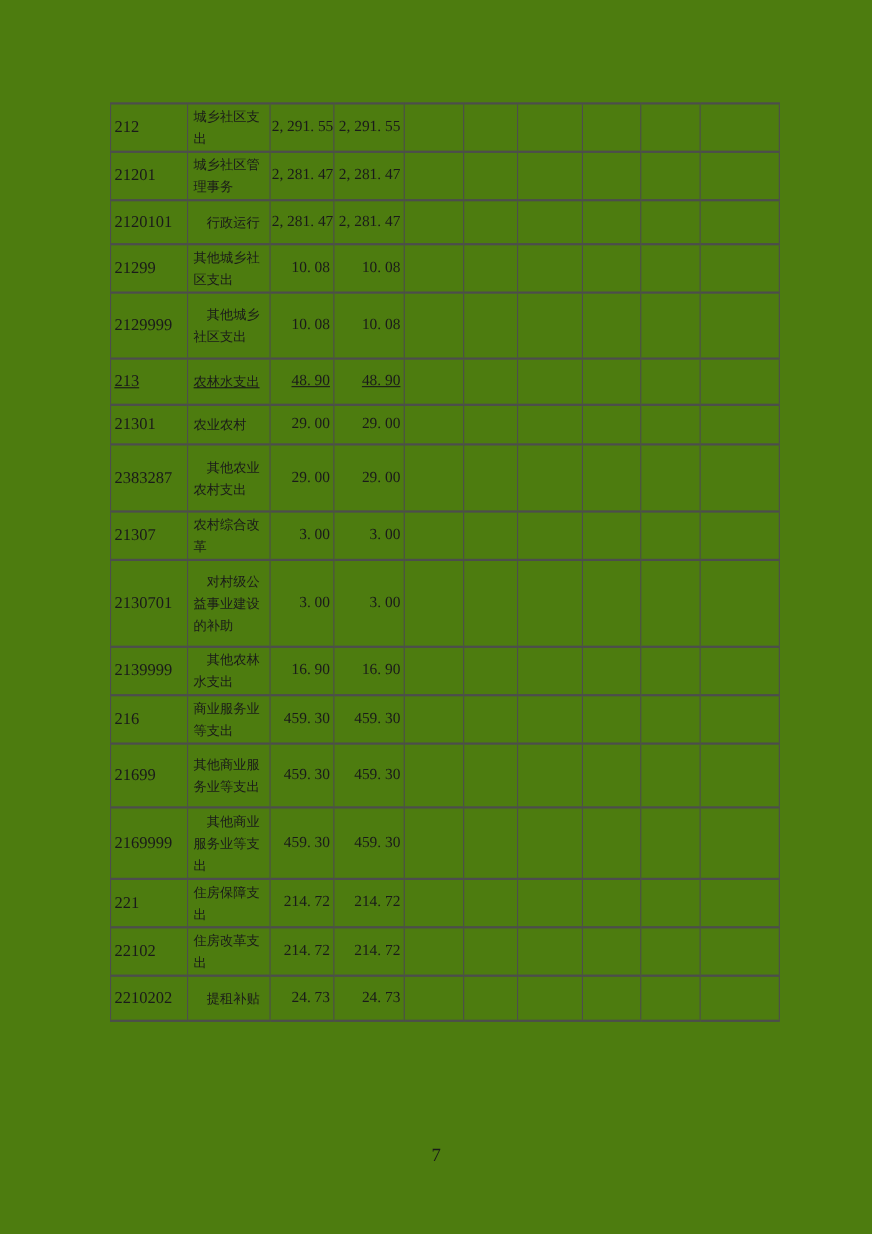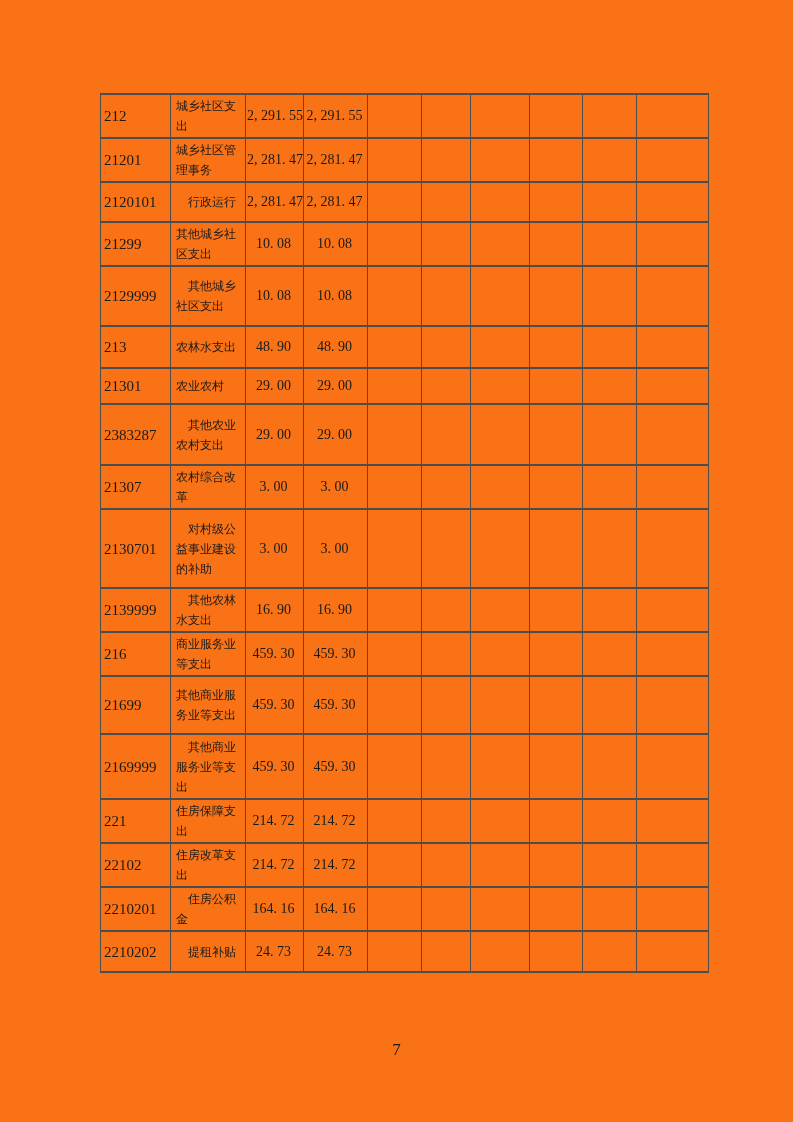--- a/index.html
+++ b/index.html
@@ -11,7 +11,7 @@
     position: relative;
     width: 793px;
     height: 1122px;
-    background: #f97316;
+    background: #4d7c0f;
     font-family: "Liberation Serif", "DejaVu Serif", serif;
     color: #1a1a1a;
     overflow: hidden;

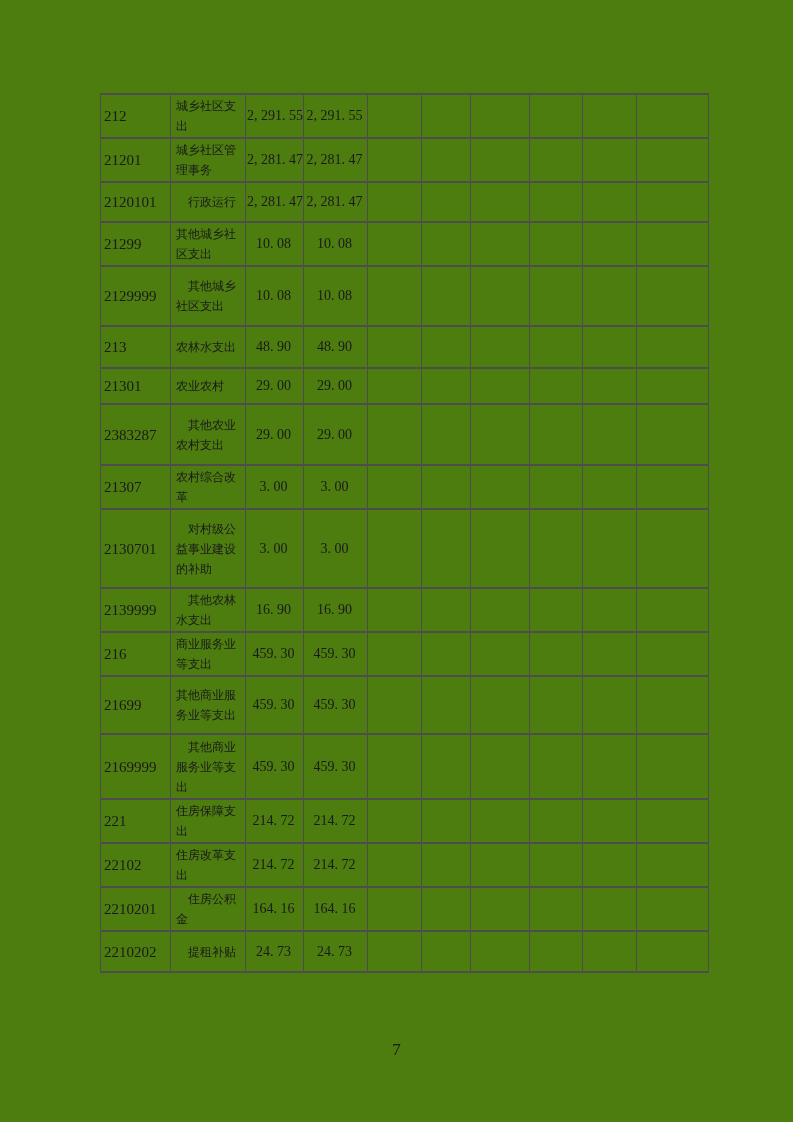--- a/index.html
+++ b/index.html
@@ -46,7 +46,7 @@
   }
   td.td-amt {
     font-size: 14px;
-    text-align: center;
+    text-align: right;
     padding: 0 3px 0 1px;
     white-space: nowrap;
   }

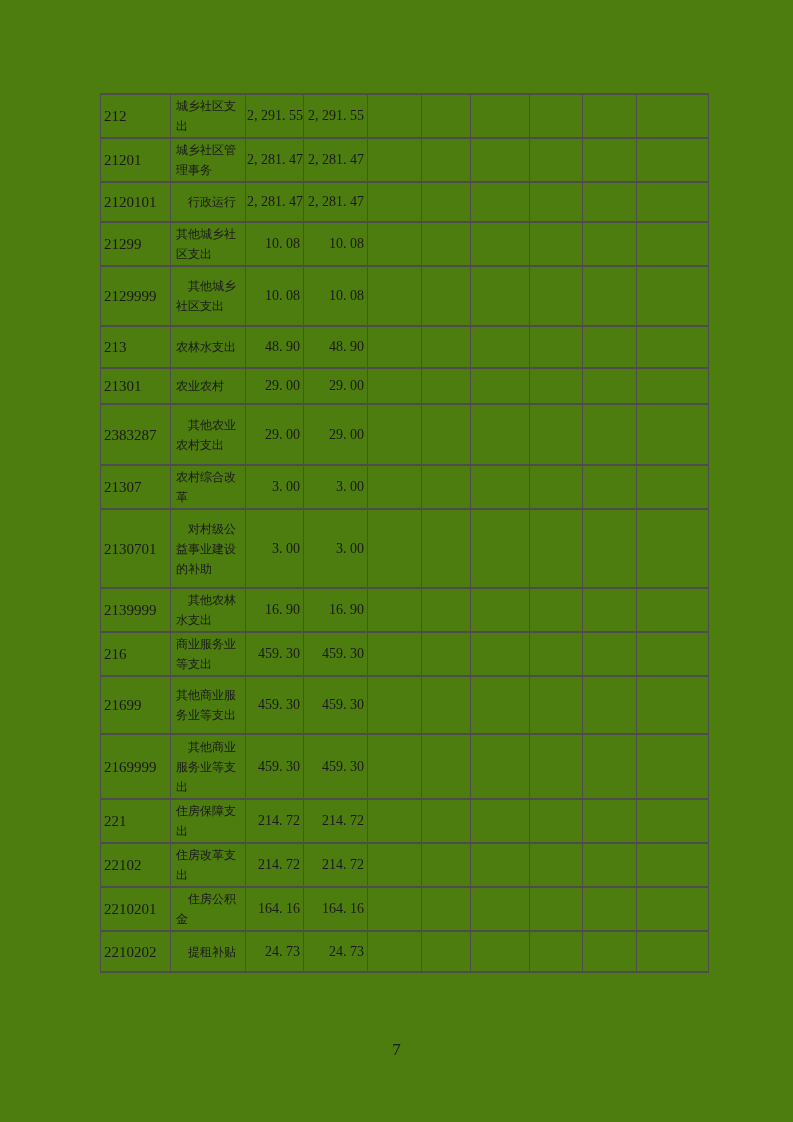--- a/index.html
+++ b/index.html
@@ -142,7 +142,7 @@
           <td class="td-empty"></td>
           <td class="td-empty"></td>
         </tr>
-        <tr style="height: 42px;">
+        <tr style="height: 42px; text-decoration: underline;">
           <td class="td-code">213</td>
           <td class="td-name">农林水支出</td>
           <td class="td-amt">48. 90</td>

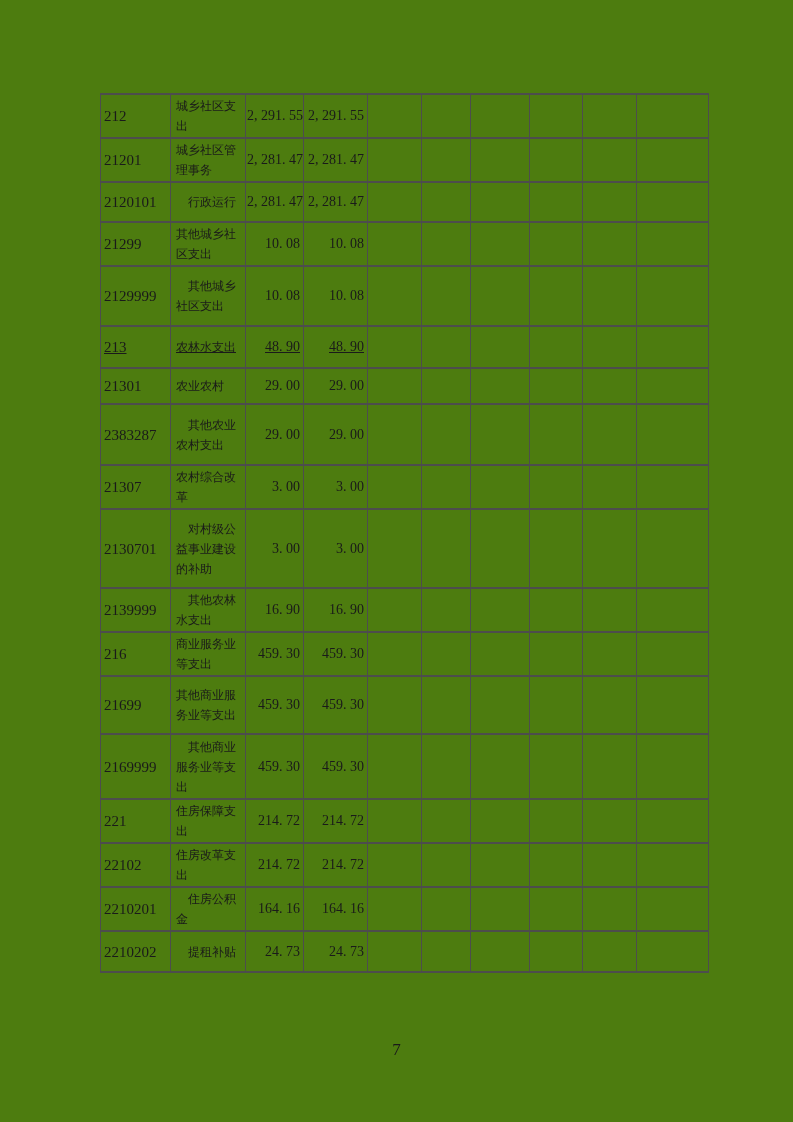--- a/index.html
+++ b/index.html
@@ -274,18 +274,6 @@
           <td class="td-empty"></td>
           <td class="td-empty"></td>
         </tr>
-        <tr style="height: 40px;">
-          <td class="td-code">2210201</td>
-          <td class="td-name">　住房公积金</td>
-          <td class="td-amt">164. 16</td>
-          <td class="td-amt">164. 16</td>
-          <td class="td-empty"></td>
-          <td class="td-empty"></td>
-          <td class="td-empty"></td>
-          <td class="td-empty"></td>
-          <td class="td-empty"></td>
-          <td class="td-empty"></td>
-        </tr>
         <tr style="height: 41px;">
           <td class="td-code">2210202</td>
           <td class="td-name">　提租补贴</td>

